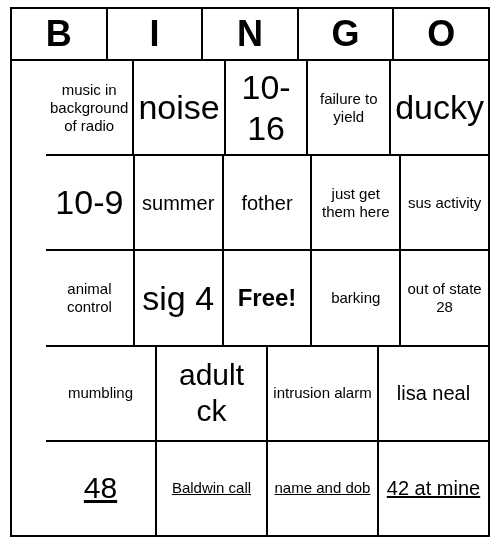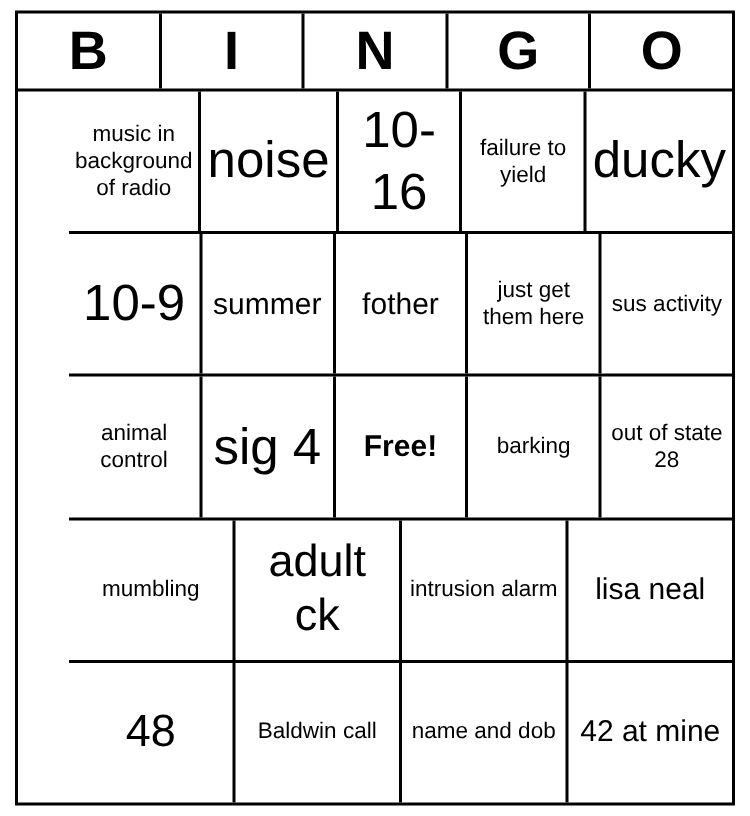--- a/index.html
+++ b/index.html
@@ -91,7 +91,7 @@
     }
 
     .bingo-cell.free-cell {
-      font-size: 20px;
+      font-size: 24px;
       font-weight: bold;
     }
 

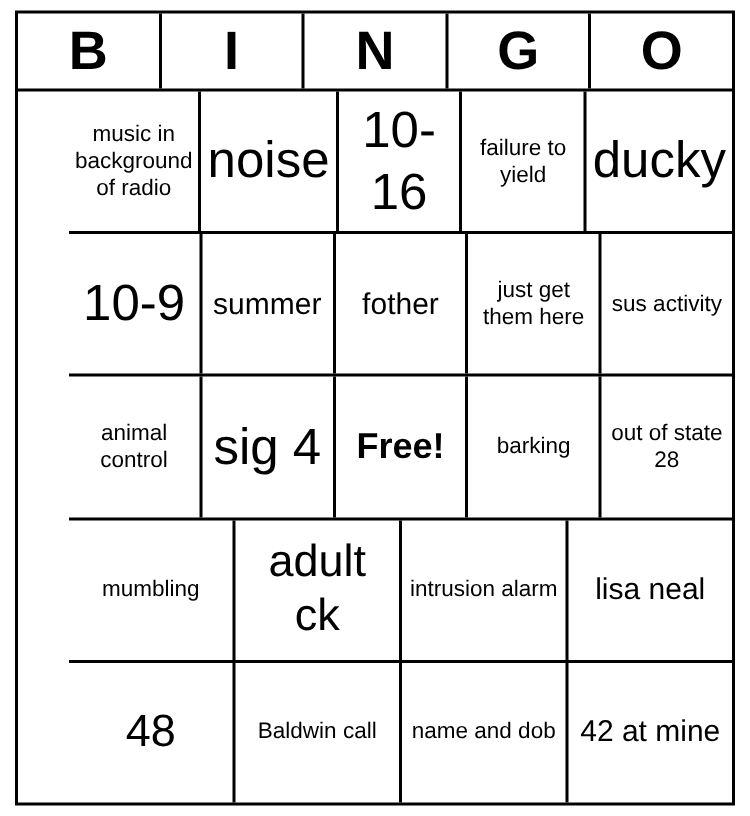--- a/index.html
+++ b/index.html
@@ -61,6 +61,7 @@
 
     .bingo-row:last-child {
       border-bottom: none;
+      text-decoration: underline;
     }
 
     .bingo-cell {

